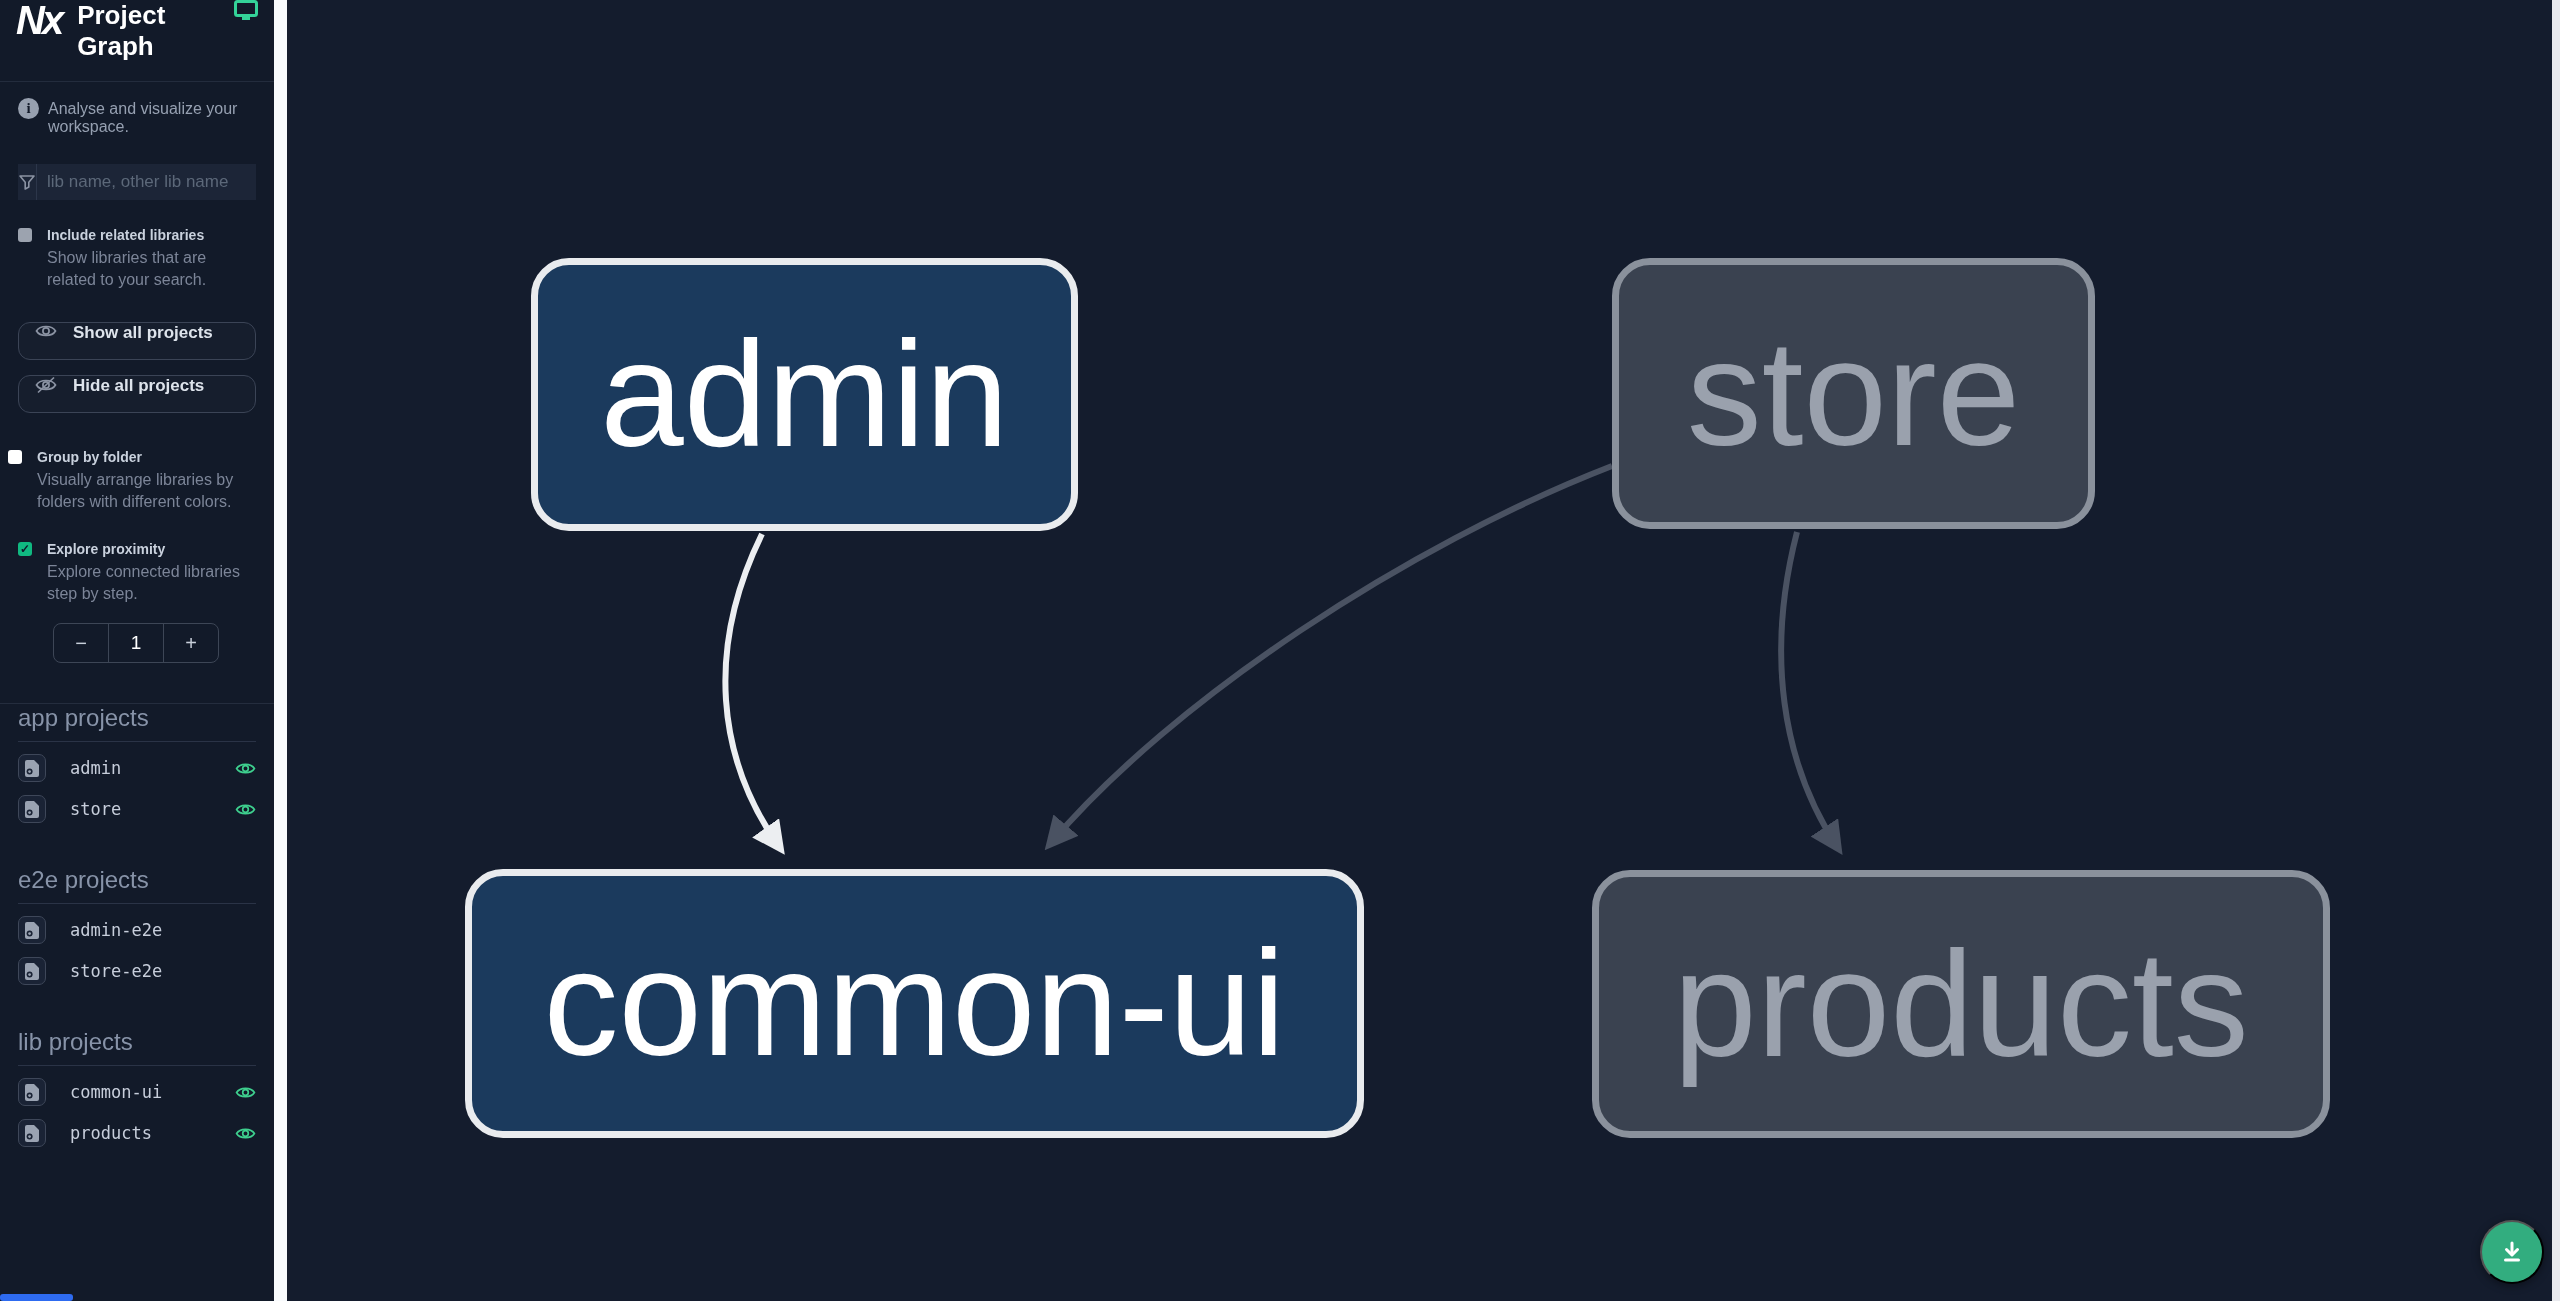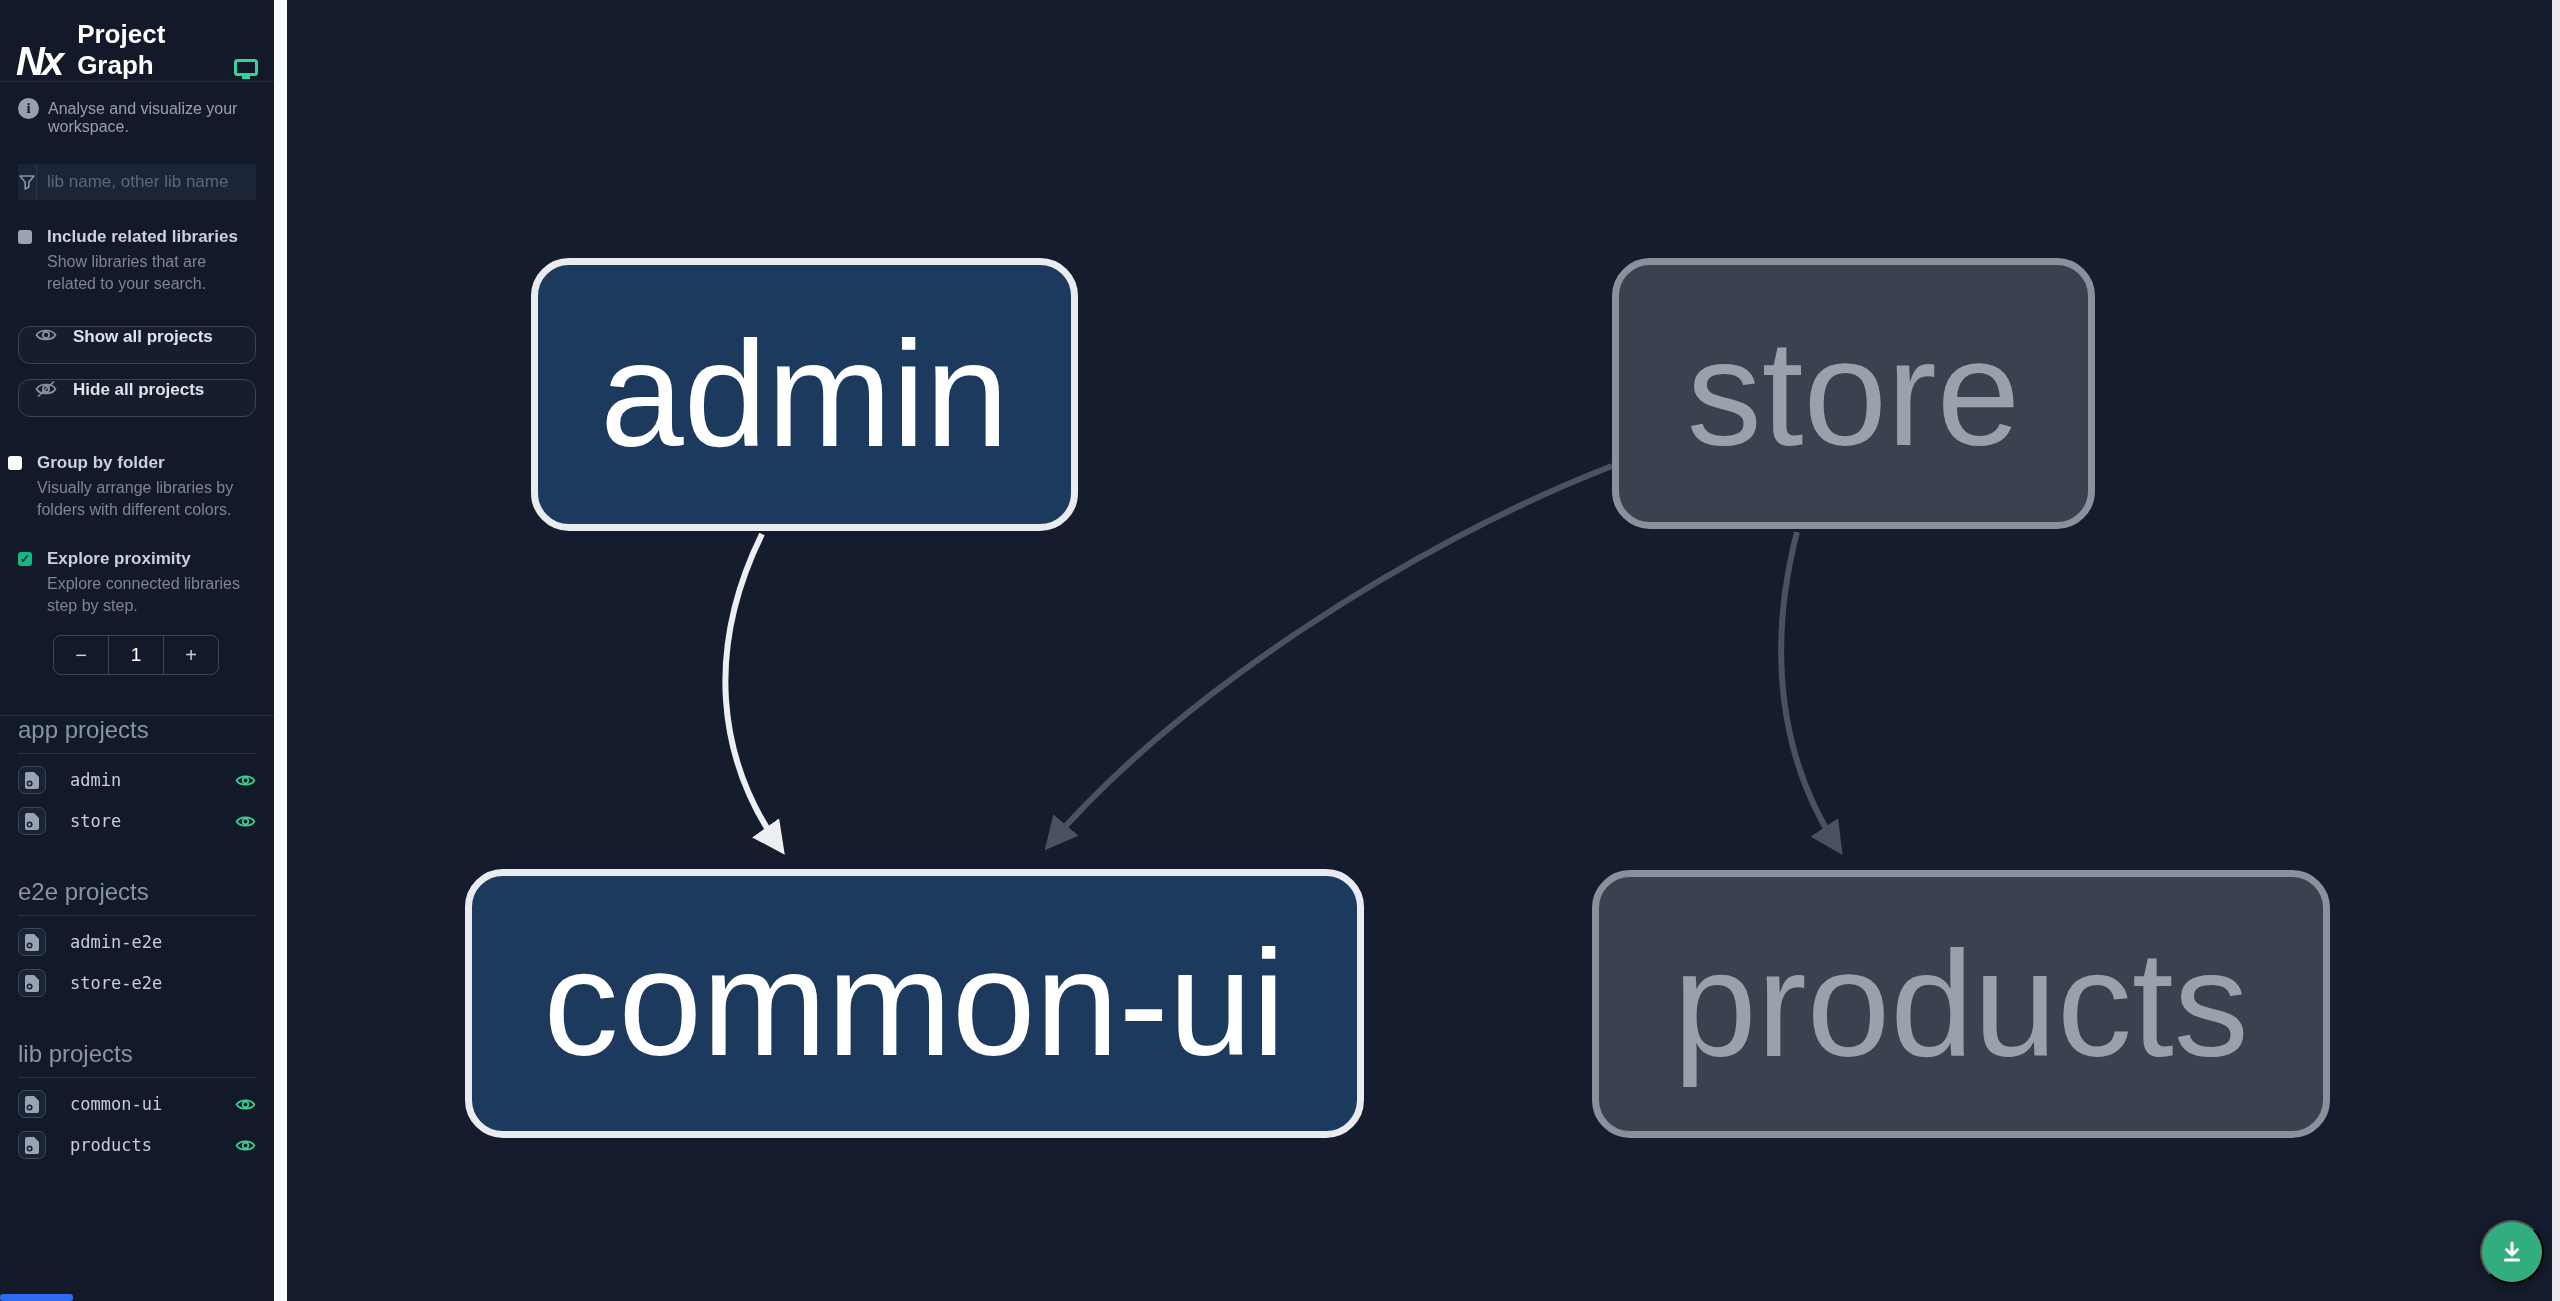--- a/index.html
+++ b/index.html
@@ -10,7 +10,7 @@
   
   .sidebar { position:absolute; left:0; top:0; width:274px; height:1301px;
              background:#121a29; color:#c9d1dd; overflow:hidden; }
-  .sb-header { height:82px; display:flex; align-items:flex-end; padding:0 16px;
+  .sb-header { height:82px; display:flex; align-items:flex-start; padding:0 16px;
                border-bottom:1px solid #232c3d; }
   .nx-logo { color:#ffffff; font-size:40px; font-weight:800; letter-spacing:-3px;
              font-style:italic; line-height:1; }

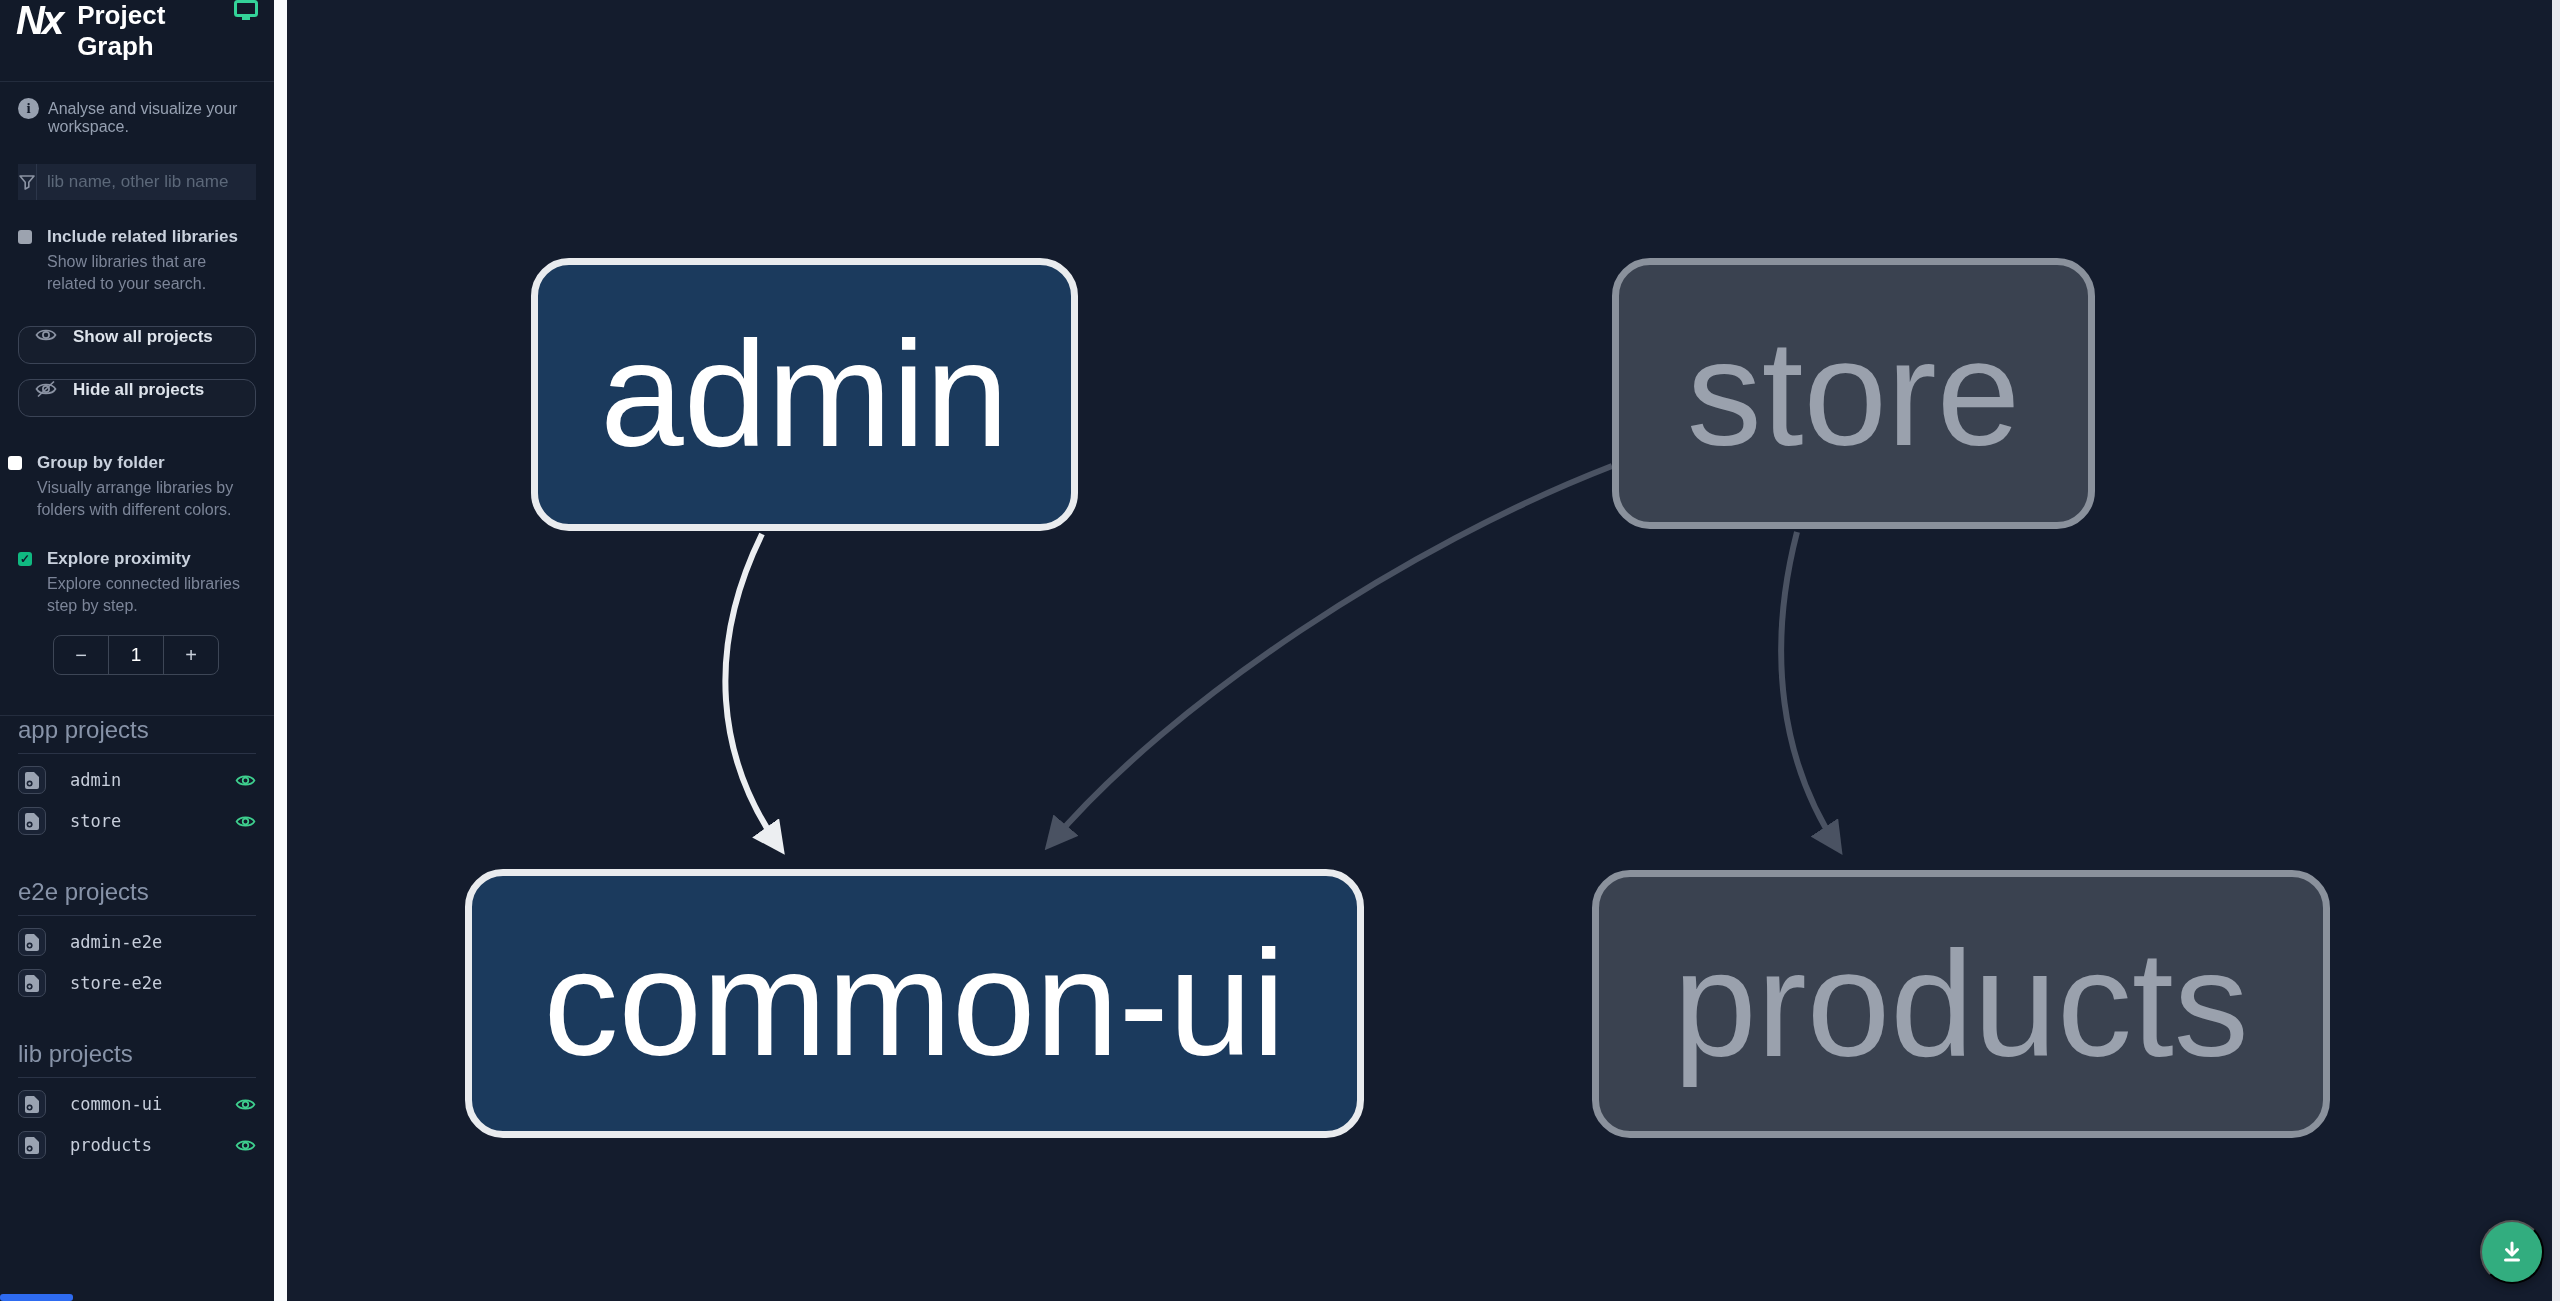--- a/index.html
+++ b/index.html
@@ -37,7 +37,7 @@
   .cbx.white { background:#ffffff; }
   .cbx.checked { background:#10b981; display:flex; align-items:center; justify-content:center;
                  color:#0f172a; font-size:12px; font-weight:700; }
-  .opt-label { font-size:17px; font-weight:700; color:#c9d1dd; }
+  .opt-label { font-size:14px; font-weight:700; color:#c9d1dd; }
   .opt-desc { font-size:16px; color:#7c8598; line-height:1.4; margin:4px 0 0 29px; max-width:215px; }
 
   .sb-btn { margin:0 18px; margin-top:15px; height:38px; width:238px; border:1px solid #3b4456;

